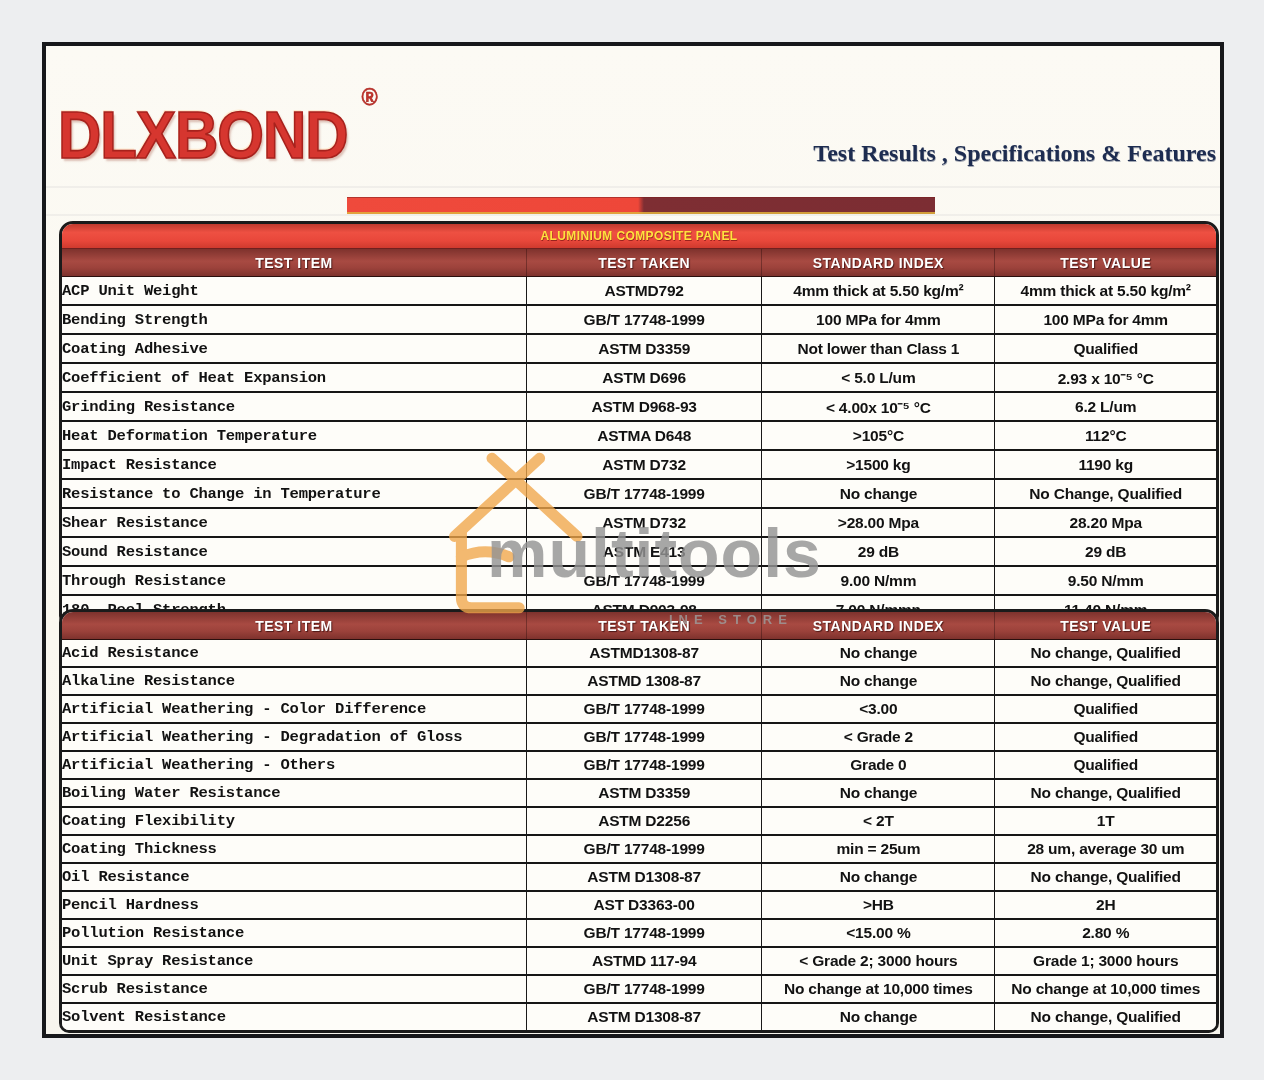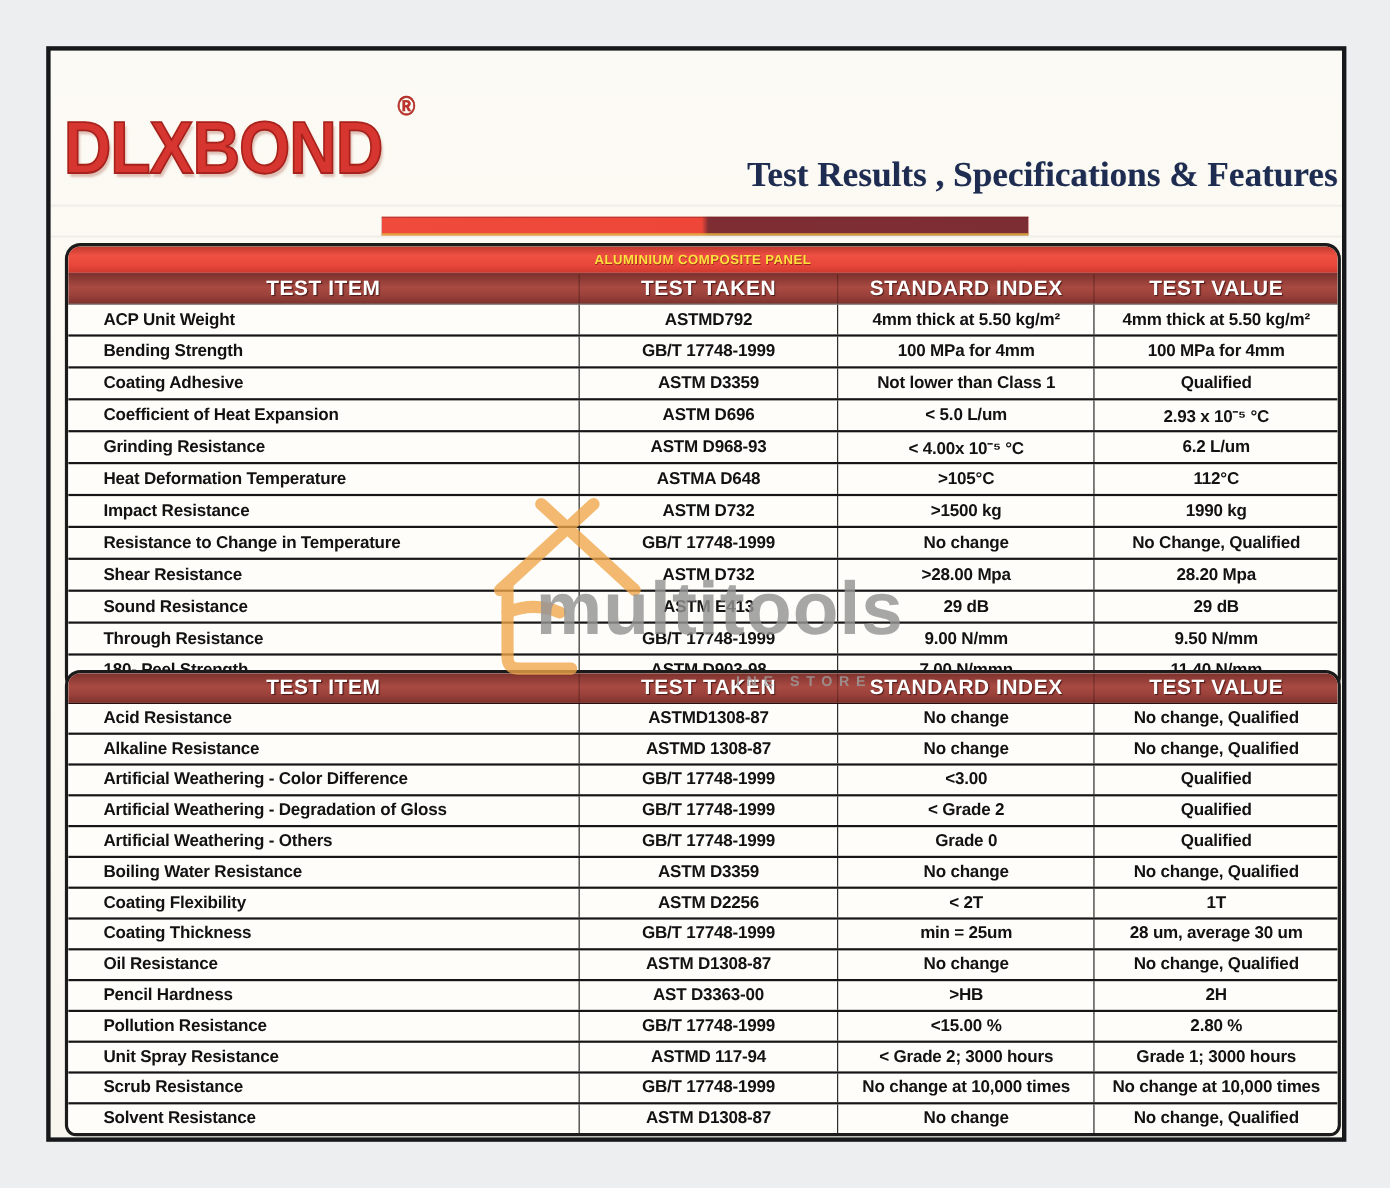--- a/index.html
+++ b/index.html
@@ -42,7 +42,7 @@
   .doc-title{
     position:absolute;right:4px;top:94px;
     font-family:"Liberation Serif",serif;
-    font-weight:bold;font-size:32px;
+    font-weight:bold;font-size:24px;
     color:#1d2c50;white-space:nowrap;
     text-shadow:0.5px 0.5px 0 rgba(29,44,80,0.4);
     text-align:center;

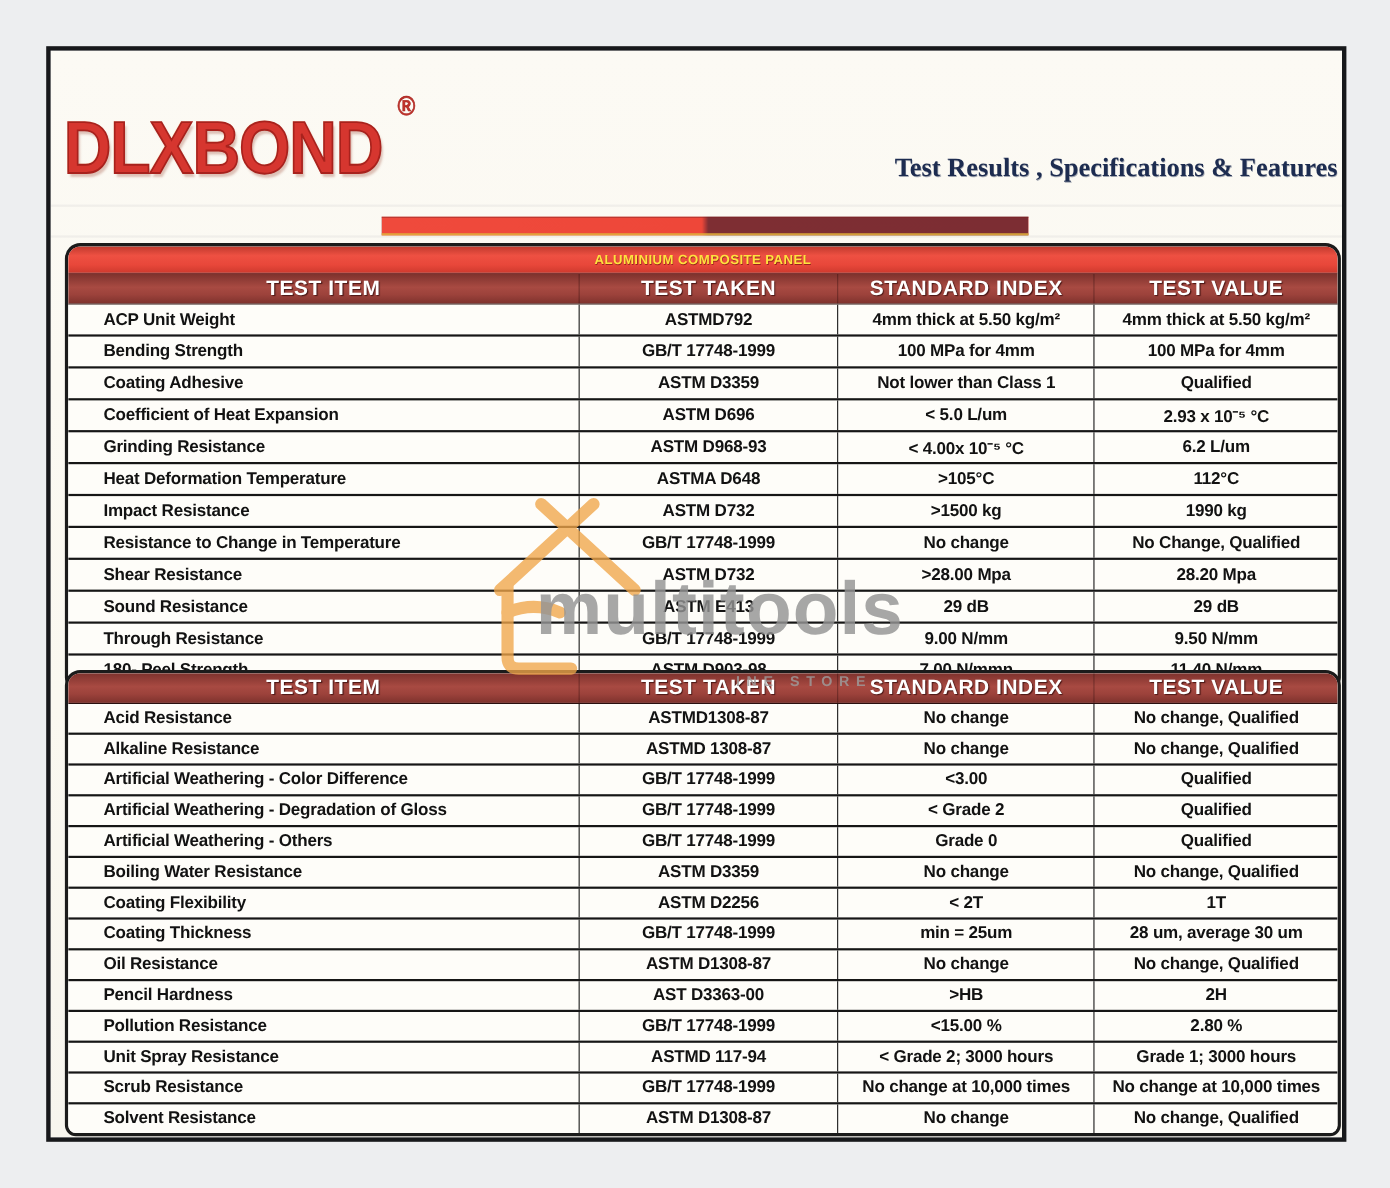--- a/index.html
+++ b/index.html
@@ -83,7 +83,7 @@
   }
   .cols-header .hcell{
     display:flex;align-items:center;justify-content:center;
-    color:#fff;font-weight:bold;font-size:19px;letter-spacing:0.5px;
+    color:#fff;font-weight:bold;font-size:14px;letter-spacing:0.5px;
     text-shadow:1px 1px 1px rgba(40,5,5,0.7);
     border-left:1px solid rgba(30,5,5,0.35);
   }

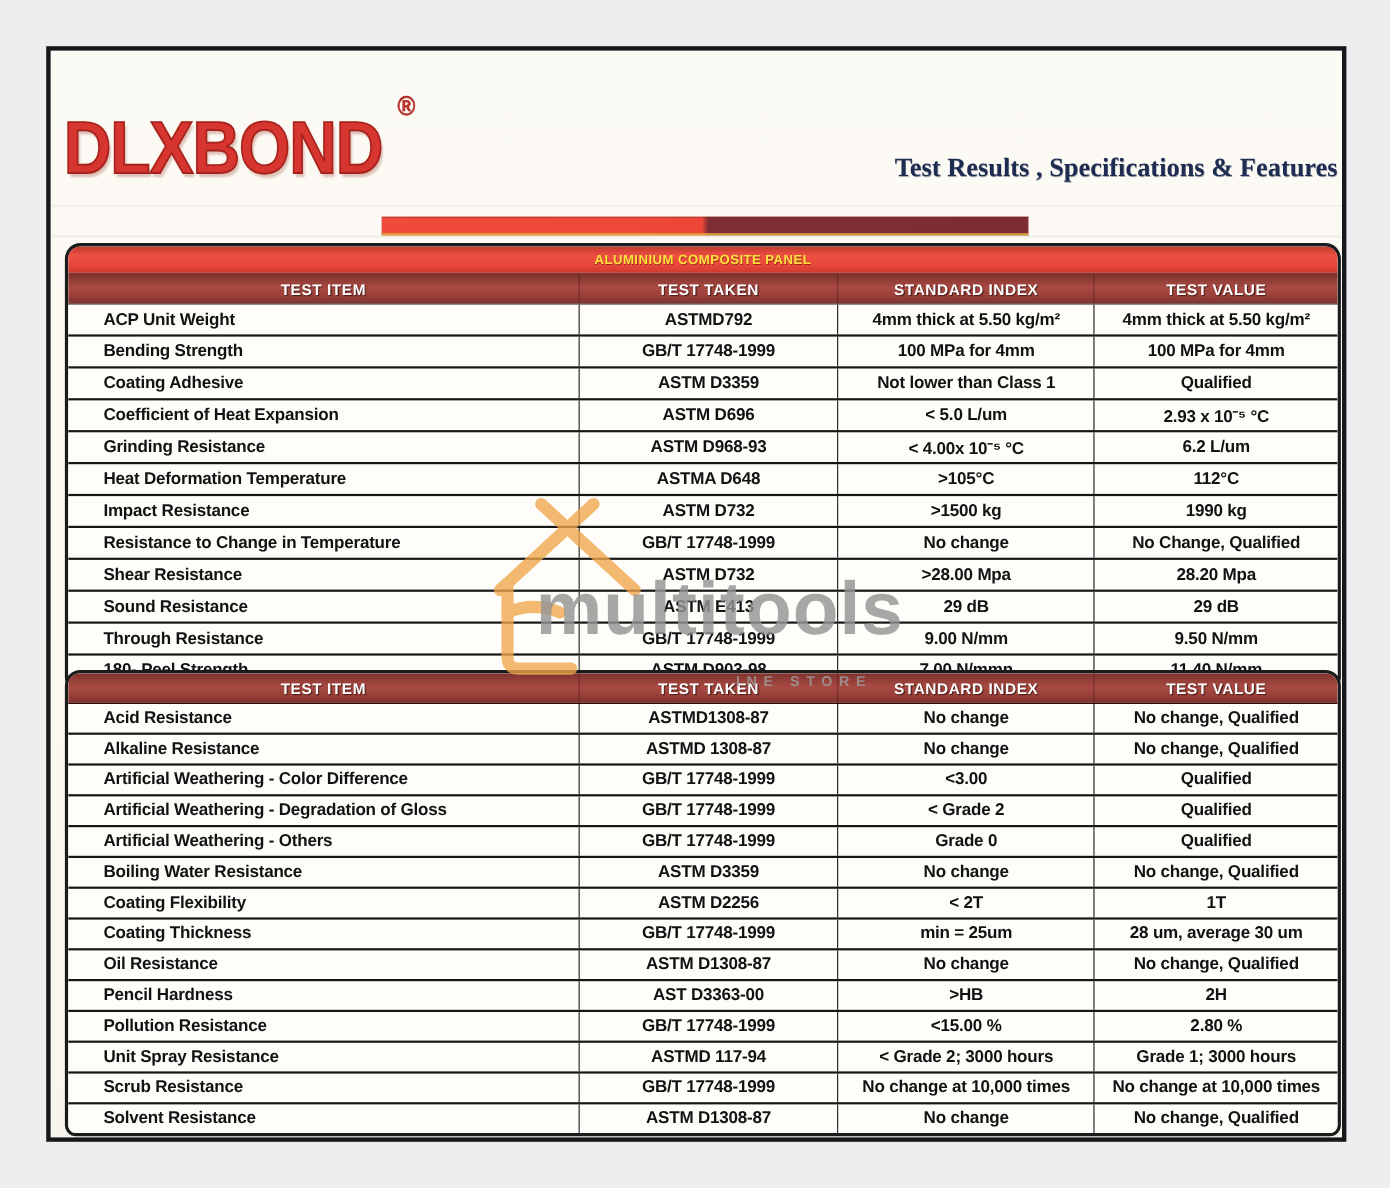--- a/index.html
+++ b/index.html
@@ -104,7 +104,7 @@
     white-space:nowrap;overflow:hidden;
     letter-spacing:-0.2px;
   }
-  .tcell.titem{justify-content:flex-start;padding-left:32px;border-left:none;}
+  .tcell.titem{justify-content:flex-start;padding-left:0;border-left:none;font-family:Liberation Mono, monospace;}
 
   
   .watermark{

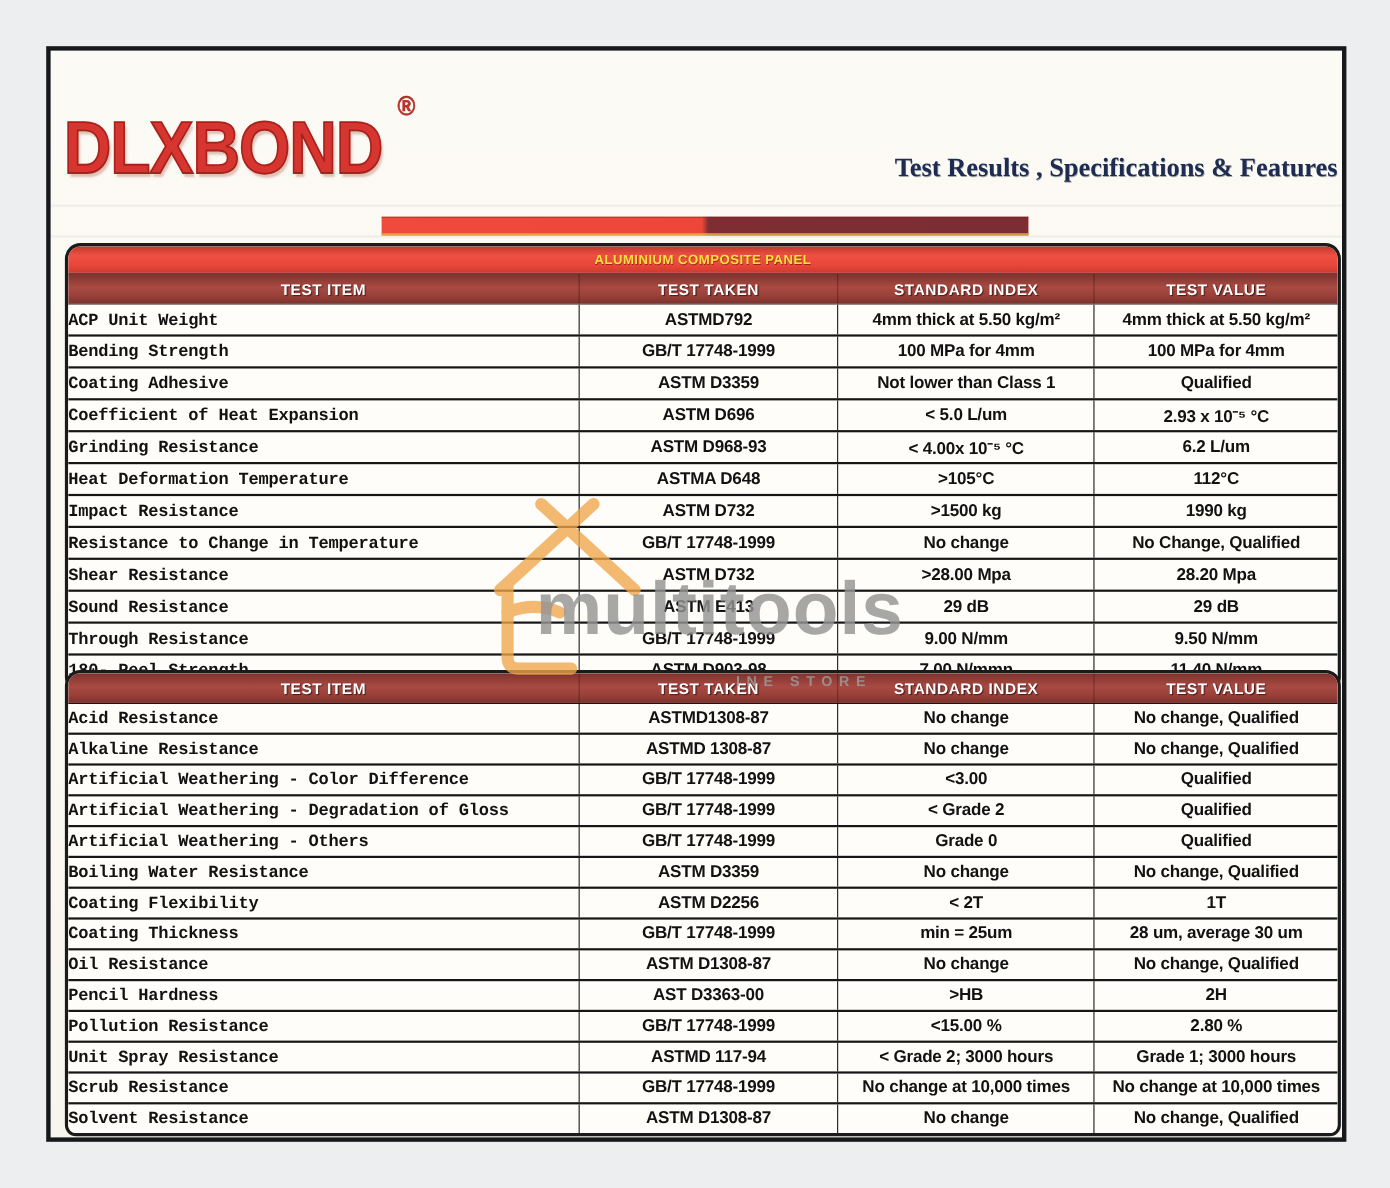--- a/index.html
+++ b/index.html
@@ -194,7 +194,7 @@
             <div class="tcell titem">Impact Resistance</div>
             <div class="tcell">ASTM D732</div>
             <div class="tcell">&gt;1500 kg</div>
-            <div class="tcell">1990 kg</div>
+            <div class="tcell">1190 kg</div>
           </div>
           <div class="trow">
             <div class="tcell titem">Resistance to Change in Temperature</div>

